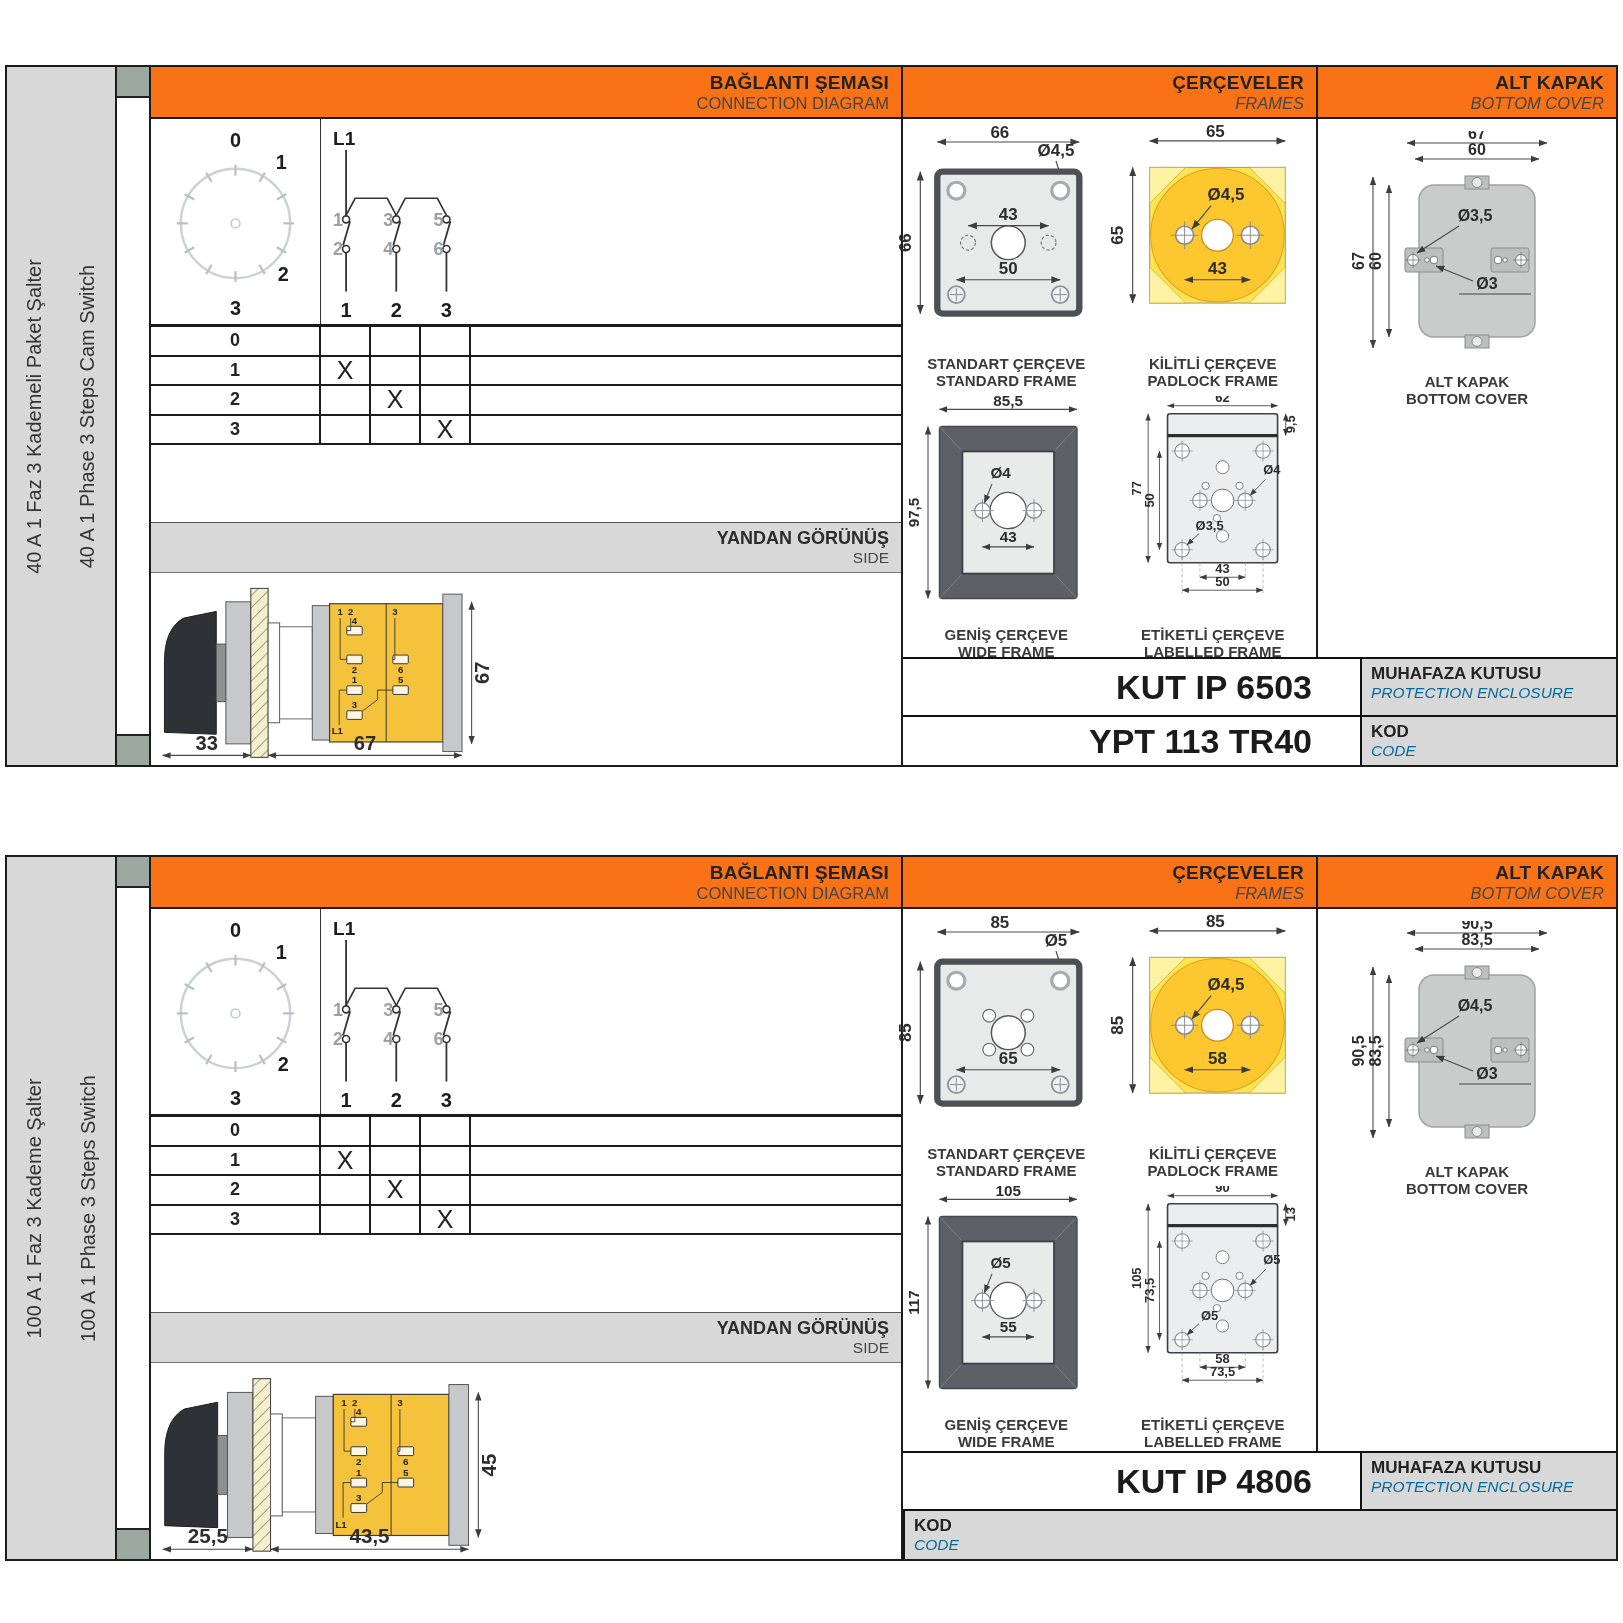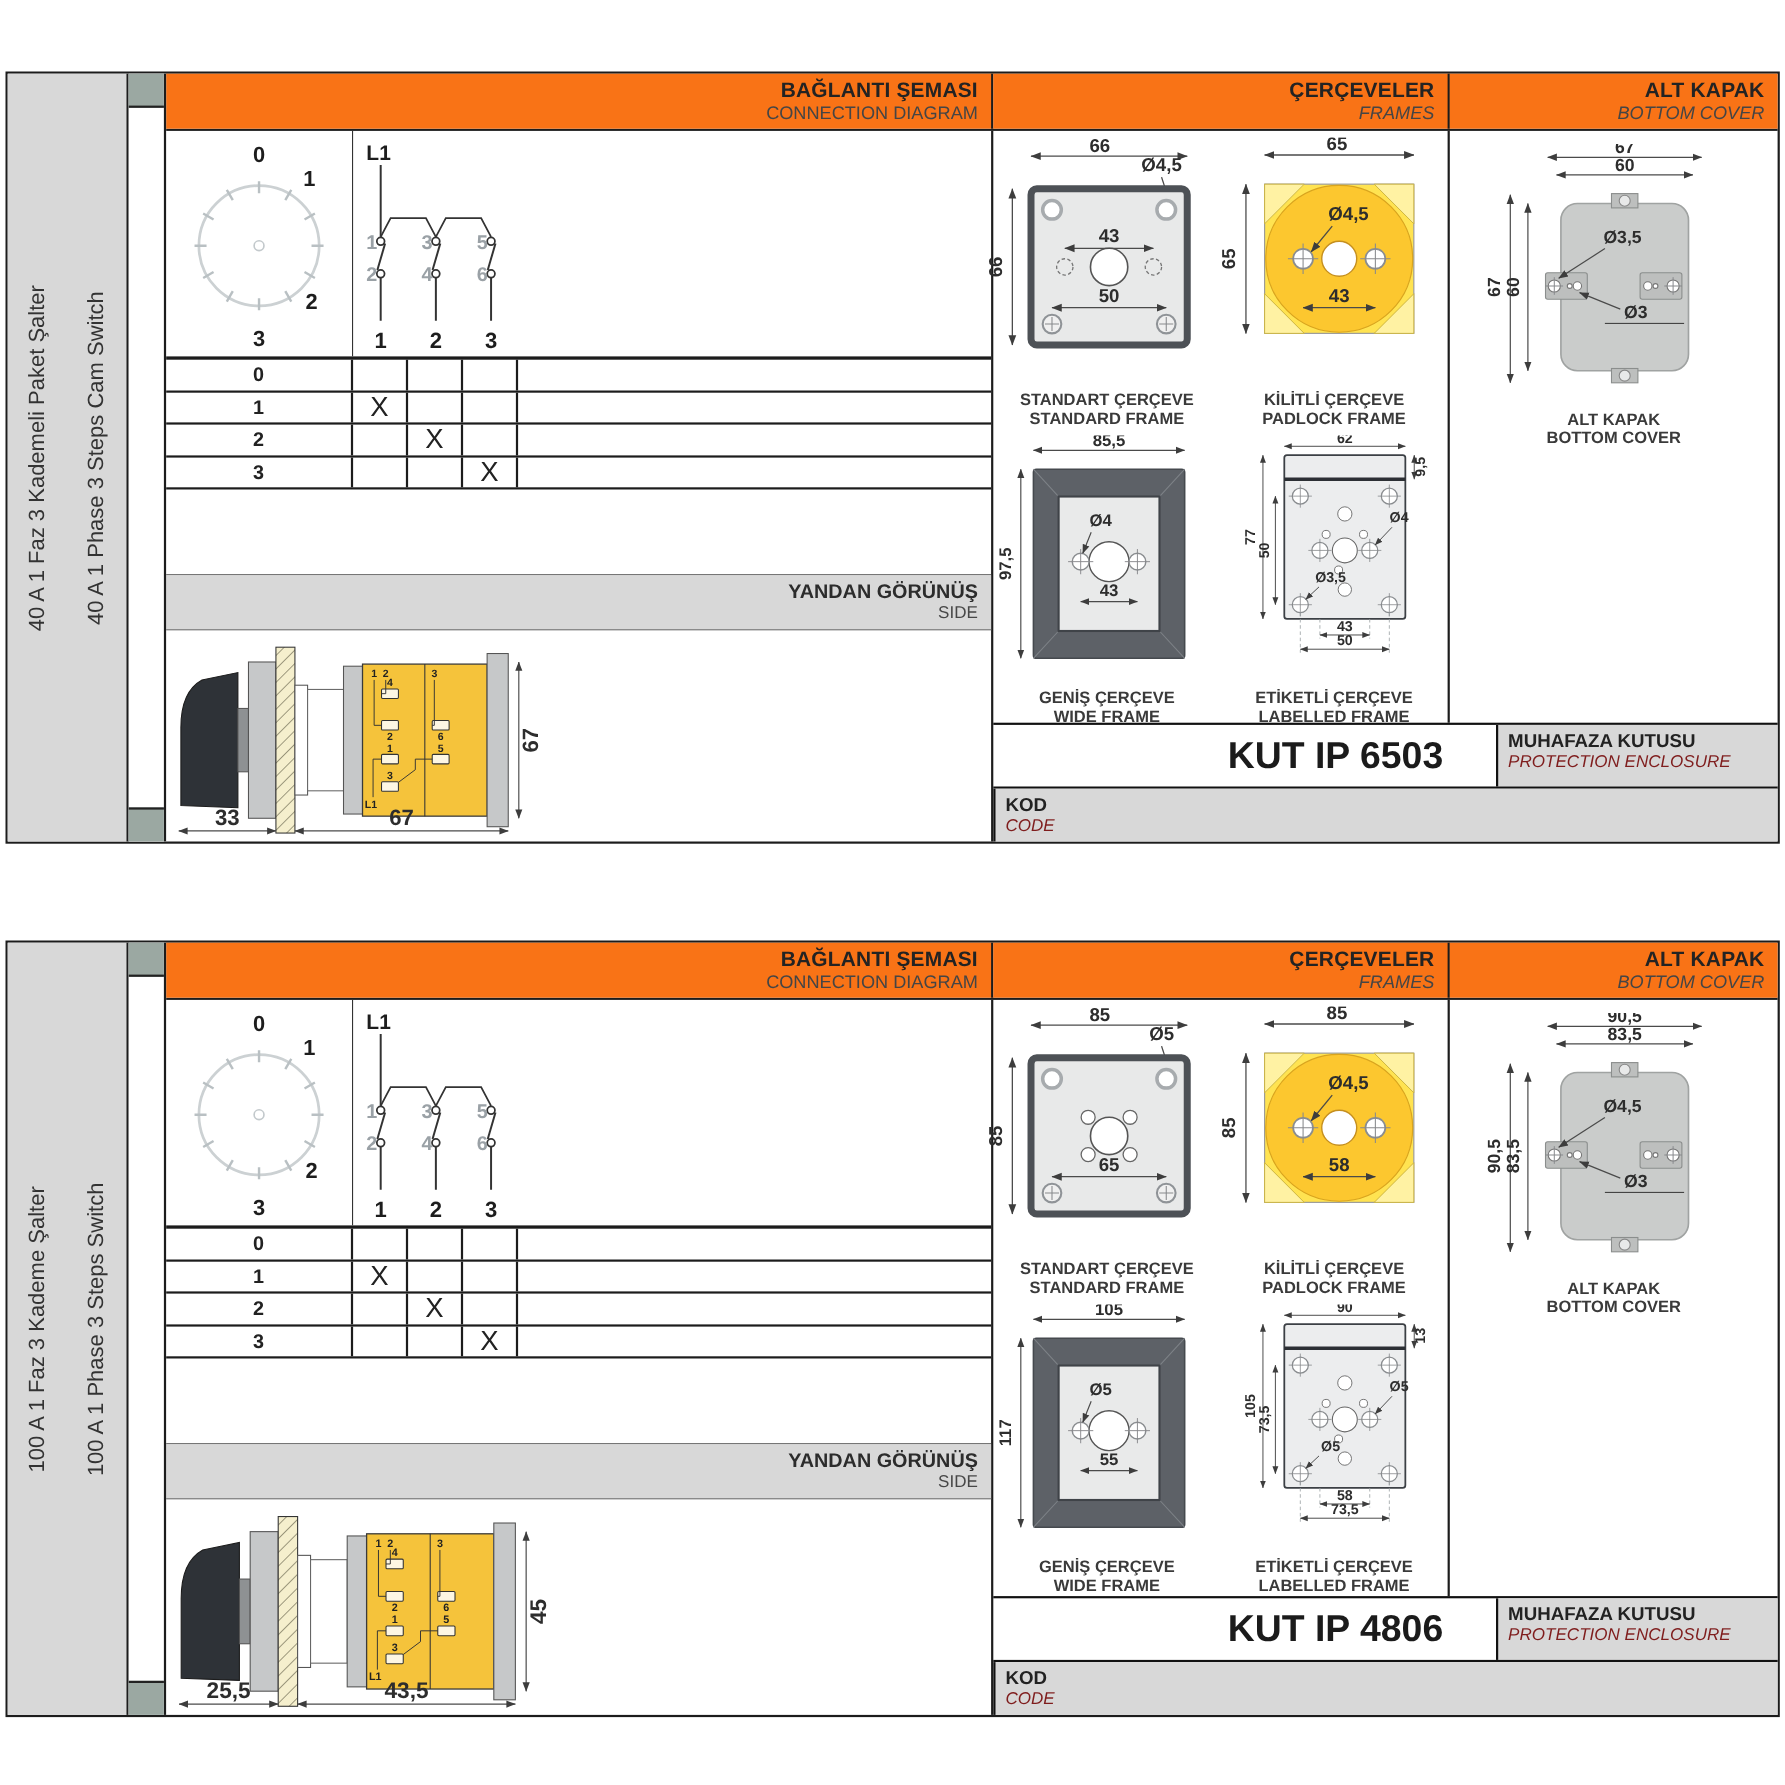--- a/index.html
+++ b/index.html
@@ -58,7 +58,7 @@
   .kval{width:413px;display:flex;align-items:center;justify-content:flex-end;font-weight:700;font-size:34px;color:#1b1b1b;padding-right:4px;white-space:nowrap;}
   .klab{flex:1;background:#d8d8d8;border-left:2px solid #111;padding:5px 0 0 9px;line-height:1.2;}
   .ktr{font-weight:700;font-size:17px;color:#222;}
-  .ken{font-style:italic;font-size:15.5px;color:#7f1d1d;}
+  .ken{font-style:italic;font-size:15.5px;color:#0369a1;}
   
   svg text{font-family:"Liberation Sans",sans-serif;}
   .dl{stroke:#4a4a4a;stroke-width:1.1;fill:none;}

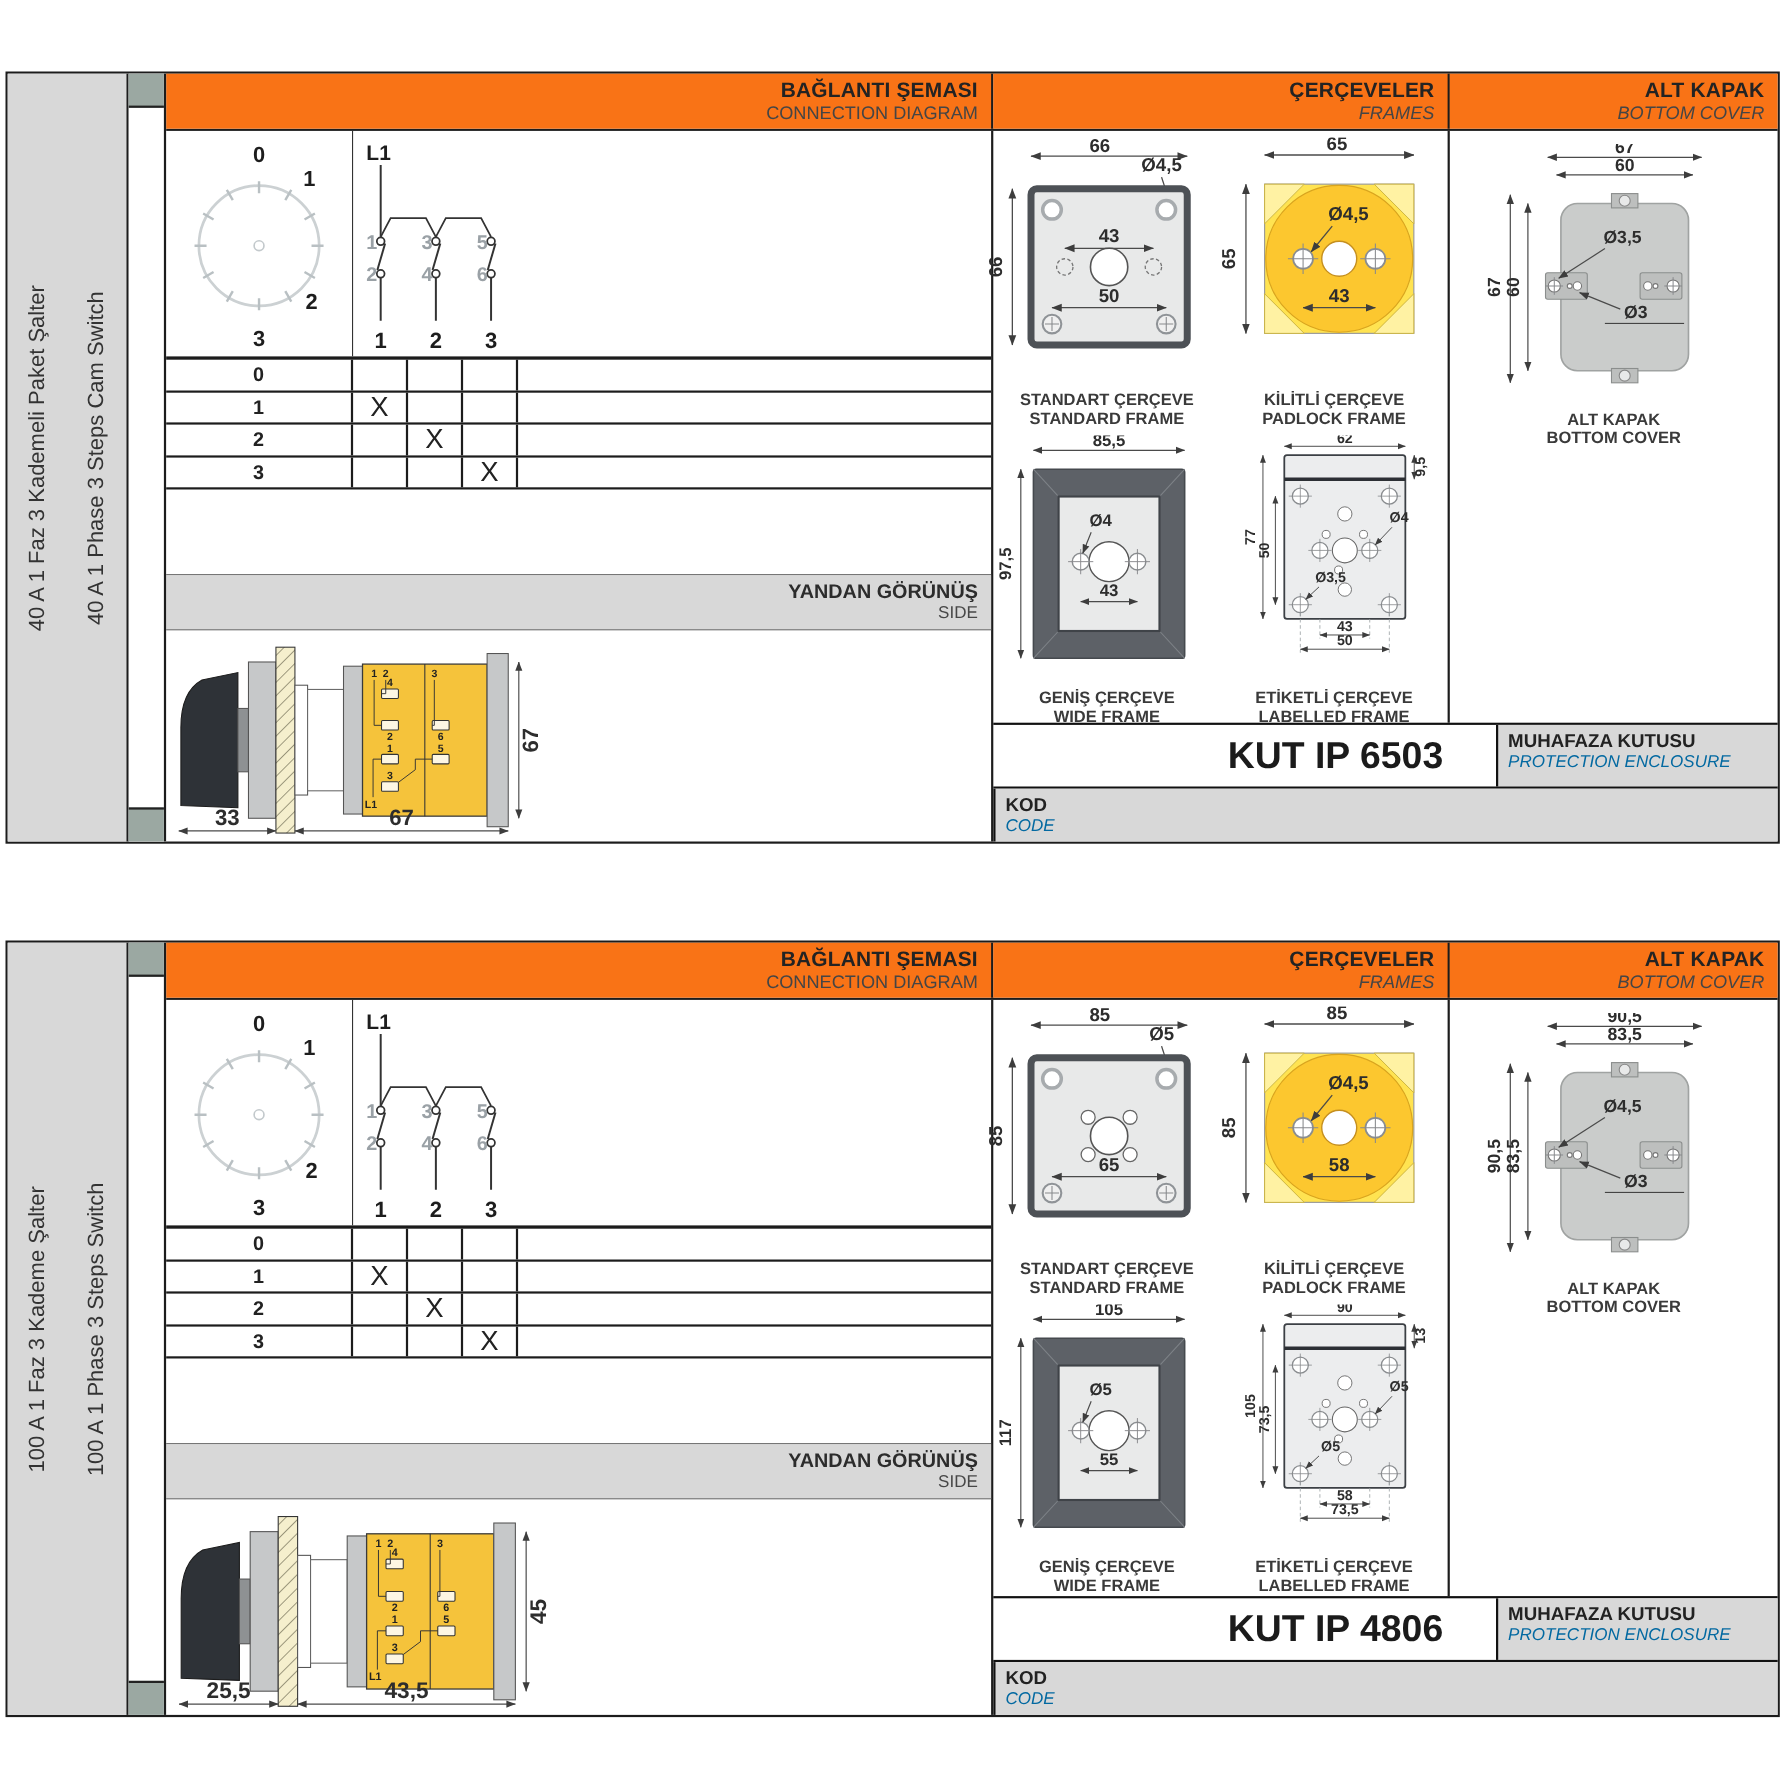--- a/index.html
+++ b/index.html
@@ -487,6 +487,7 @@
           </div>
         </div>
         <div class="krow ypt">
+          <div class="kval">YPT 113 TR40</div>
           <div class="klab">
             <div class="ktr">KOD</div>
             <div class="ken">CODE</div>

